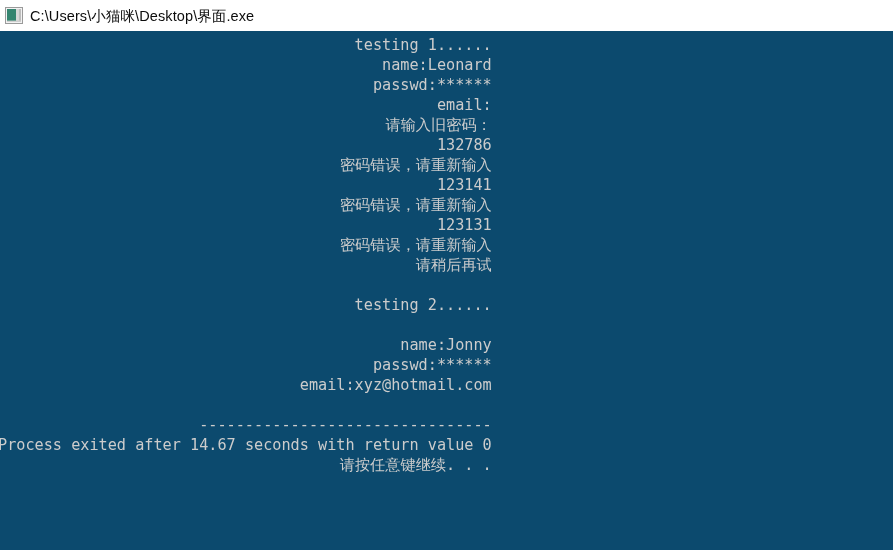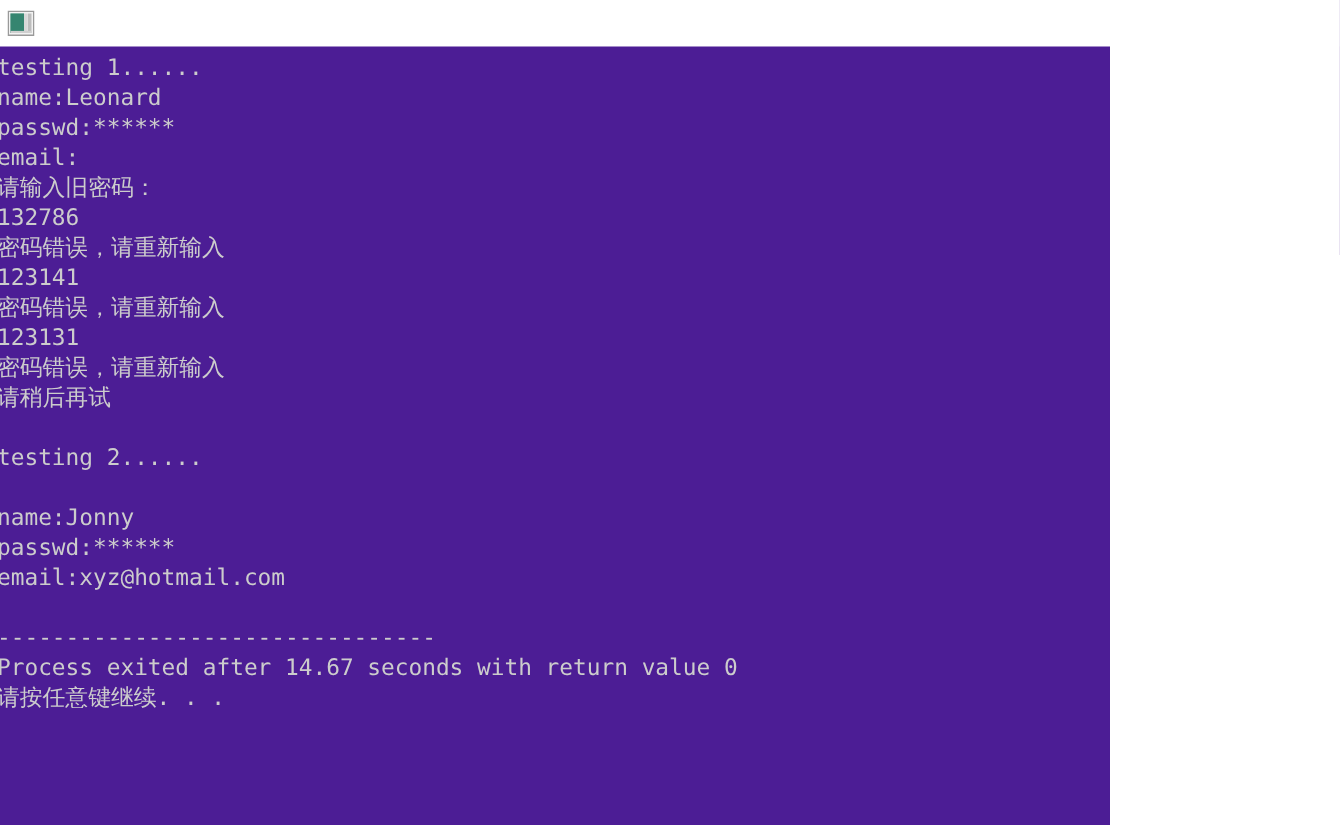--- a/index.html
+++ b/index.html
@@ -100,6 +100,7 @@
       <rect x="13.6" y="2" width="2.4" height="13" fill="#bdbdbd"></rect>
       <rect x="2" y="13.6" width="14" height="1.4" fill="#cfcfcf"></rect>
     </svg>
+    <span id="titlebar-title">C:\Users\小猫咪\Desktop\界面.exe</span>
   </div>
 
   <div id="console">

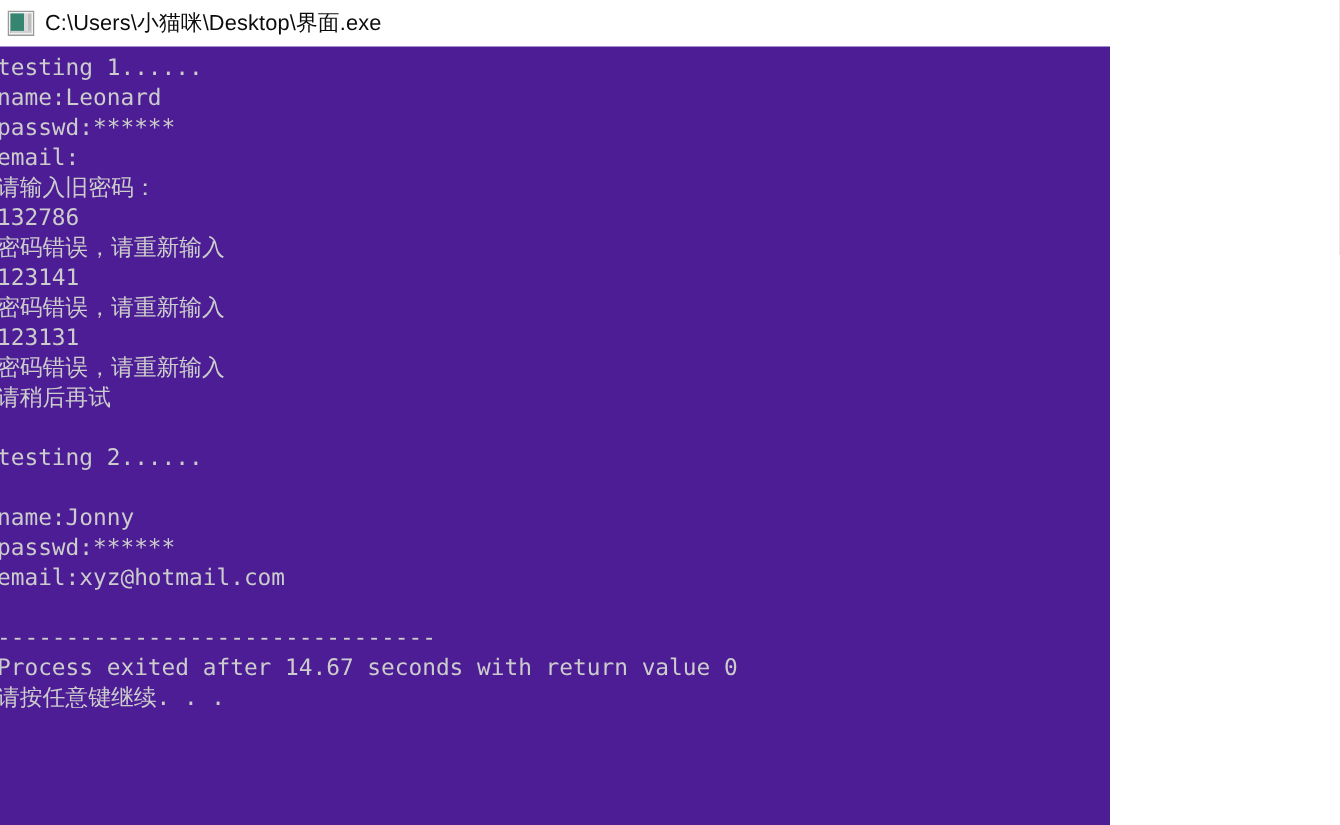--- a/index.html
+++ b/index.html
@@ -60,10 +60,11 @@
     position: absolute;
     left: 0;
     top: 31px;
-    width: 740px;
+    width: 893px;
     height: 519px;
-    background: #4c1d95;
+    background: #0c4a6e;
     overflow: hidden;
+    text-align: right;
   }
 
   #console-text {

